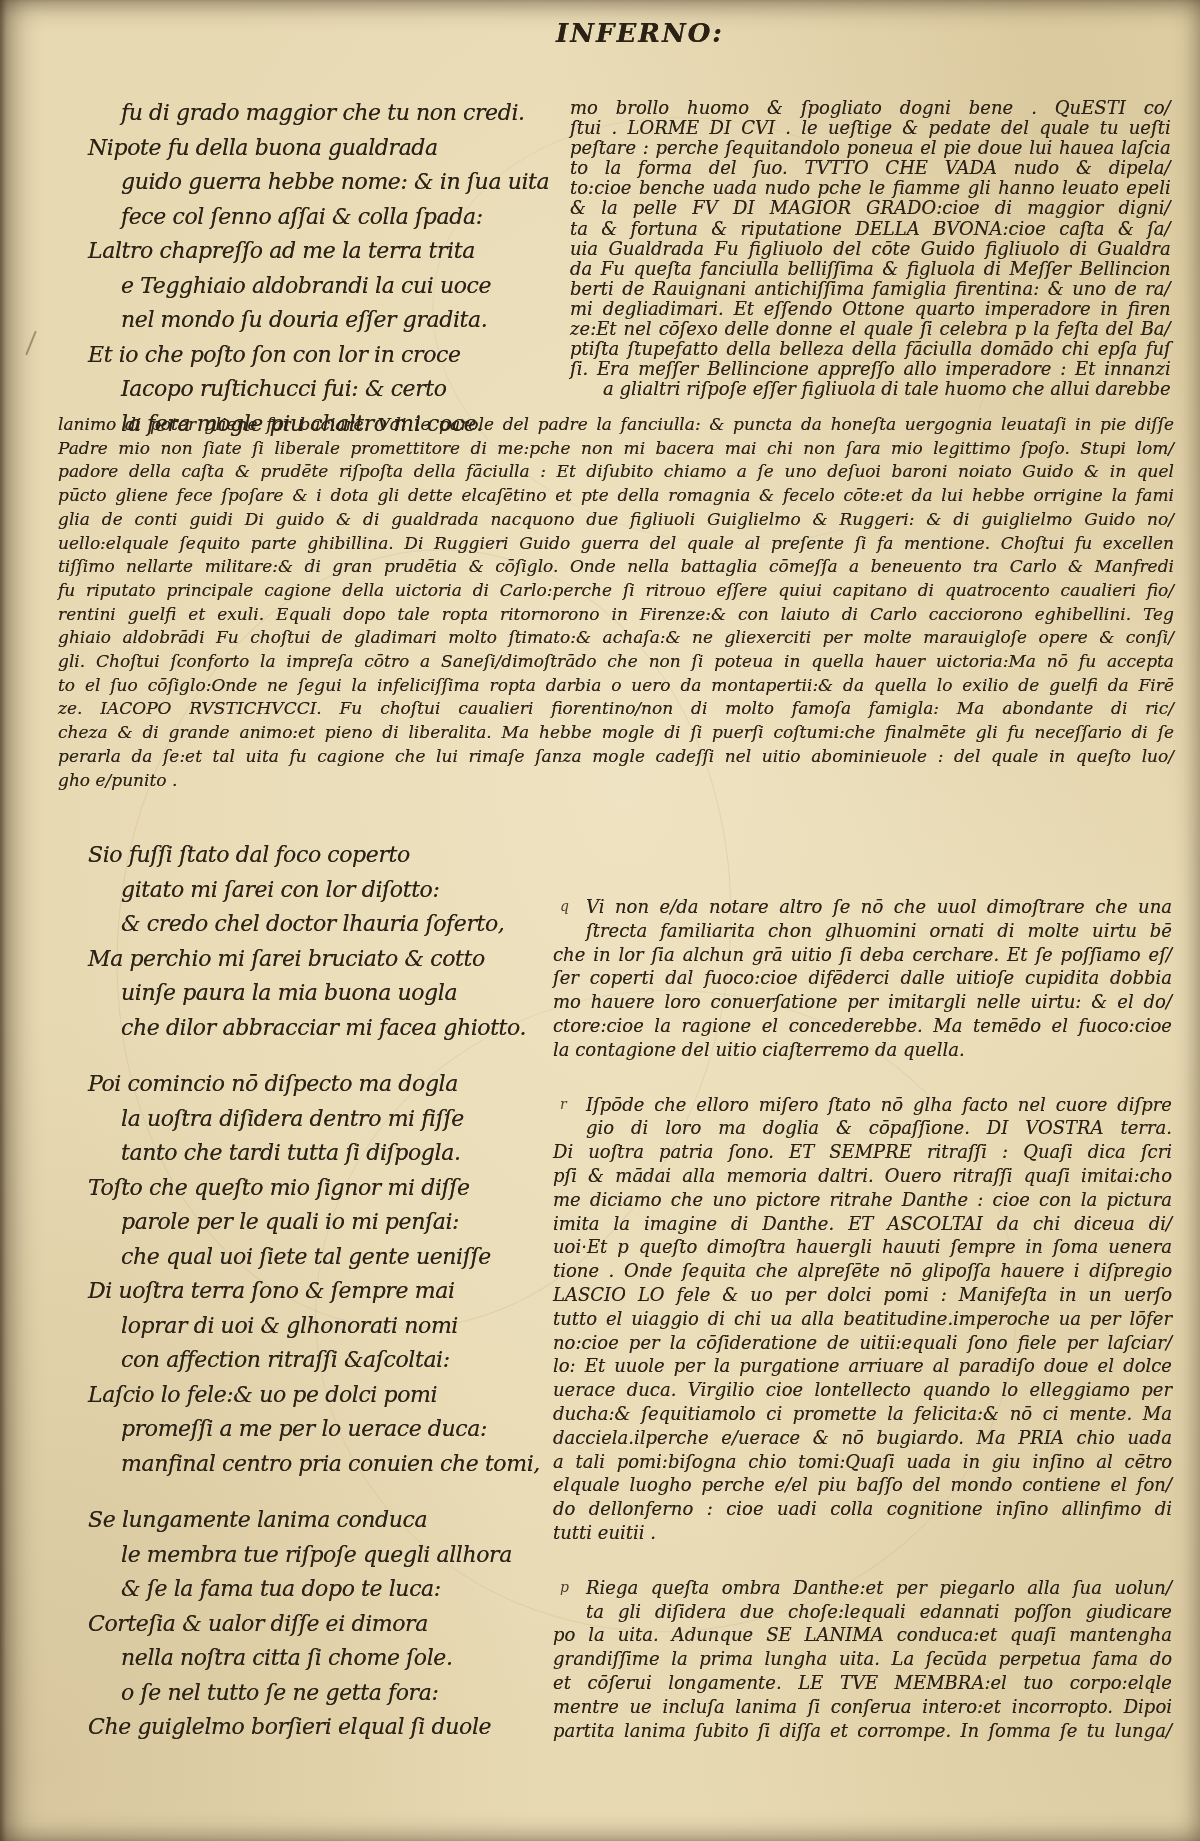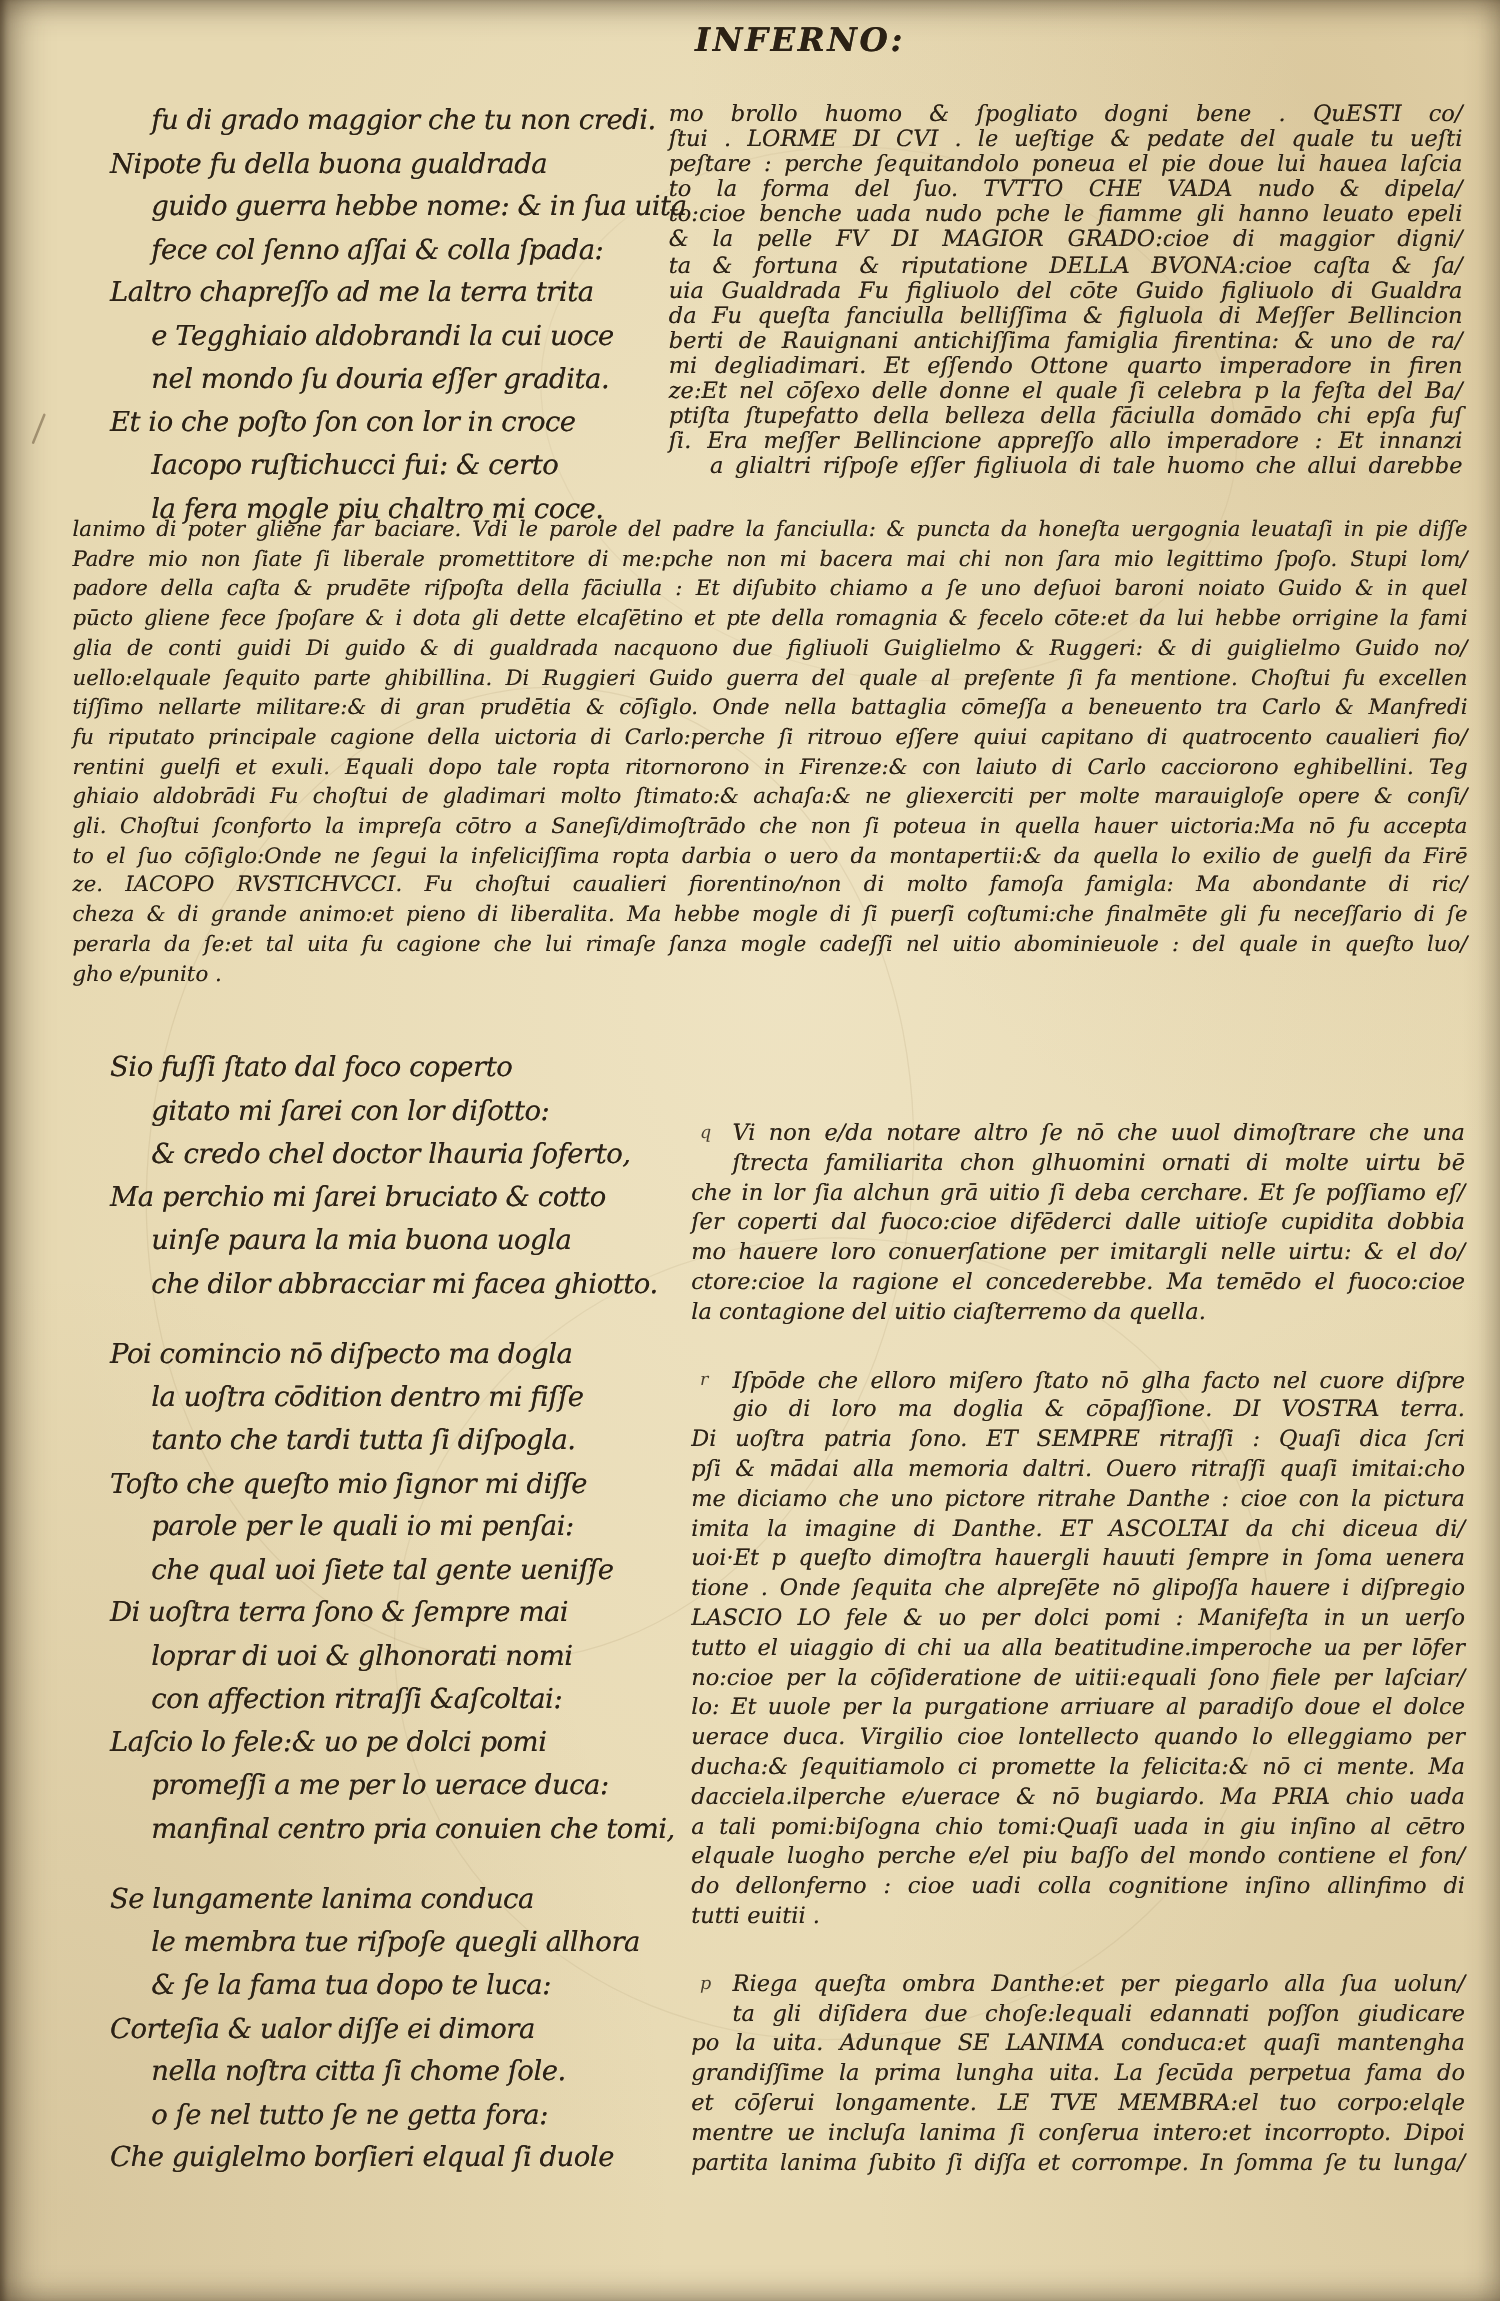--- a/index.html
+++ b/index.html
@@ -44,7 +44,7 @@
   .cline.last{text-align-last:left;}
   .cline.indent{padding-left:33px;}
 
-  .top-section{position:absolute;top:80px;left:88px;right:30px;display:flex;}
+  .top-section{position:absolute;top:96px;left:88px;right:30px;display:flex;gap:35px;}
   .top-section .verse-col{width:435px;flex:none;}
   .top-section .comm-col{flex:1;margin-left:12px;padding-top:2px;}
   .top-section .cline{line-height:20.1px;}

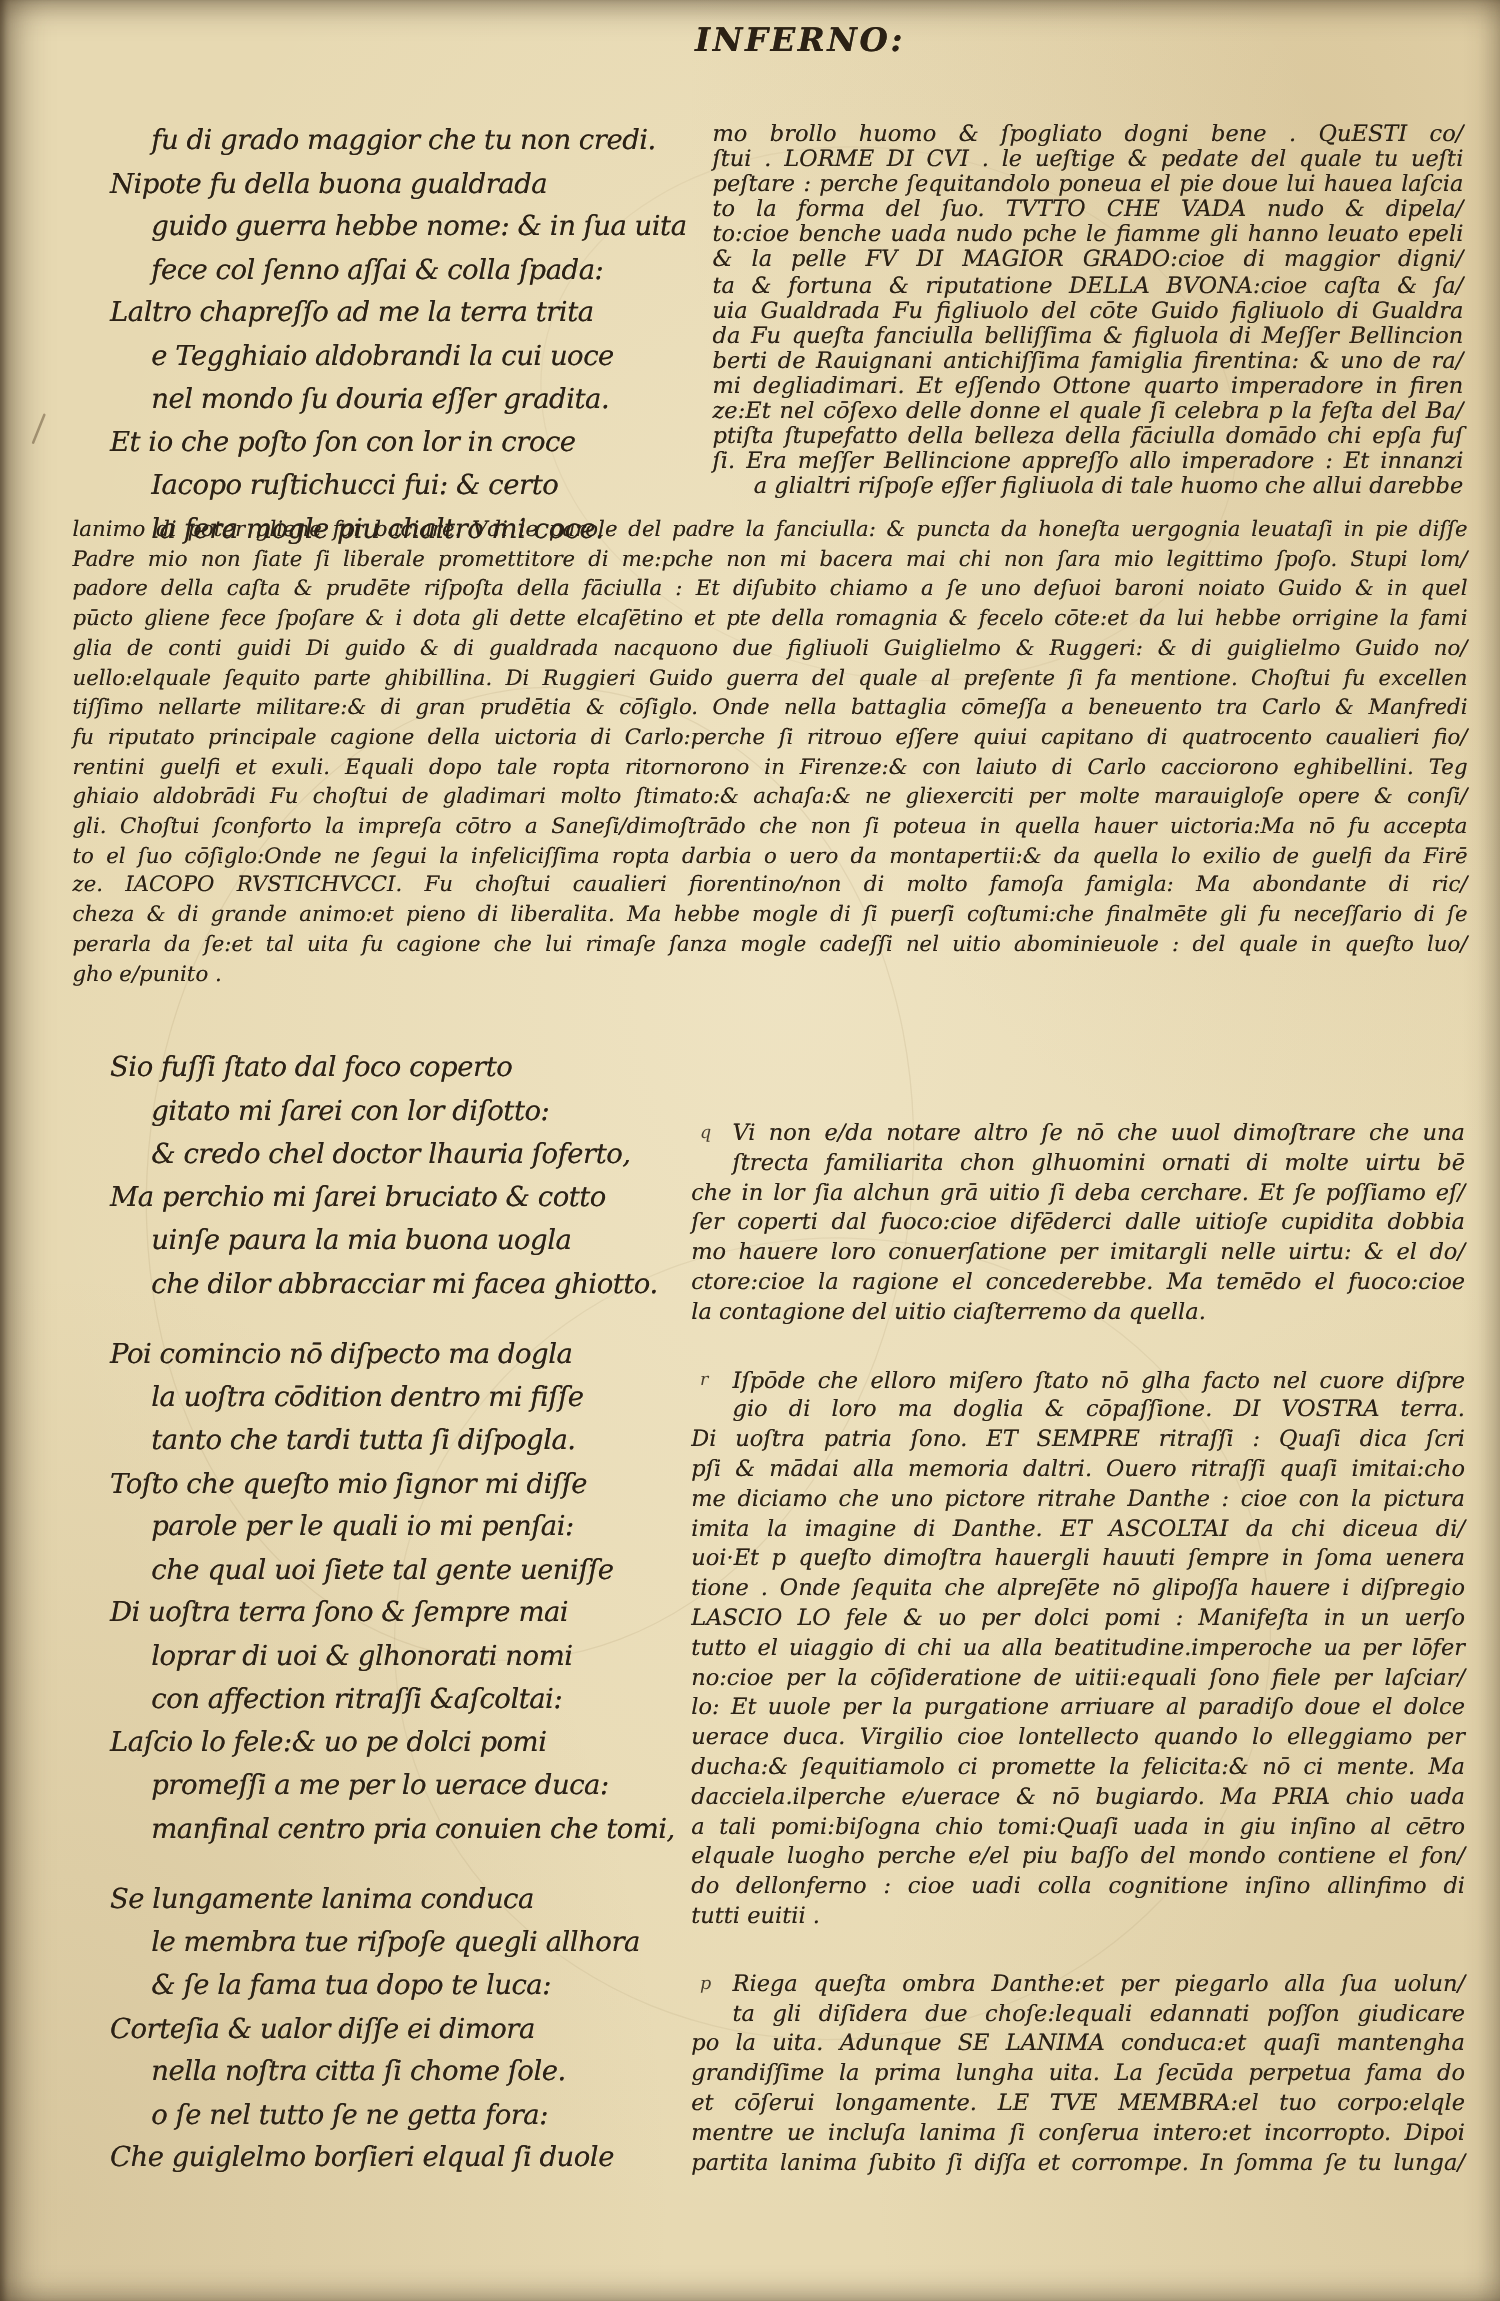--- a/index.html
+++ b/index.html
@@ -137,7 +137,7 @@
           <div class="vline indent">uinſe paura la mia buona uogla</div>
           <div class="vline indent">che dilor abbracciar mi facea ghiotto.</div>
           <div class="vline gap">Poi comincio nō diſpecto ma dogla</div>
-          <div class="vline indent">la uoſtra cōdition dentro mi fiſſe</div>
+          <div class="vline indent">la uoſtra diſidera dentro mi fiſſe</div>
           <div class="vline indent">tanto che tardi tutta ſi diſpogla.</div>
           <div class="vline">Toſto che queſto mio ſignor mi diſſe</div>
           <div class="vline indent">parole per le quali io mi penſai:</div>

